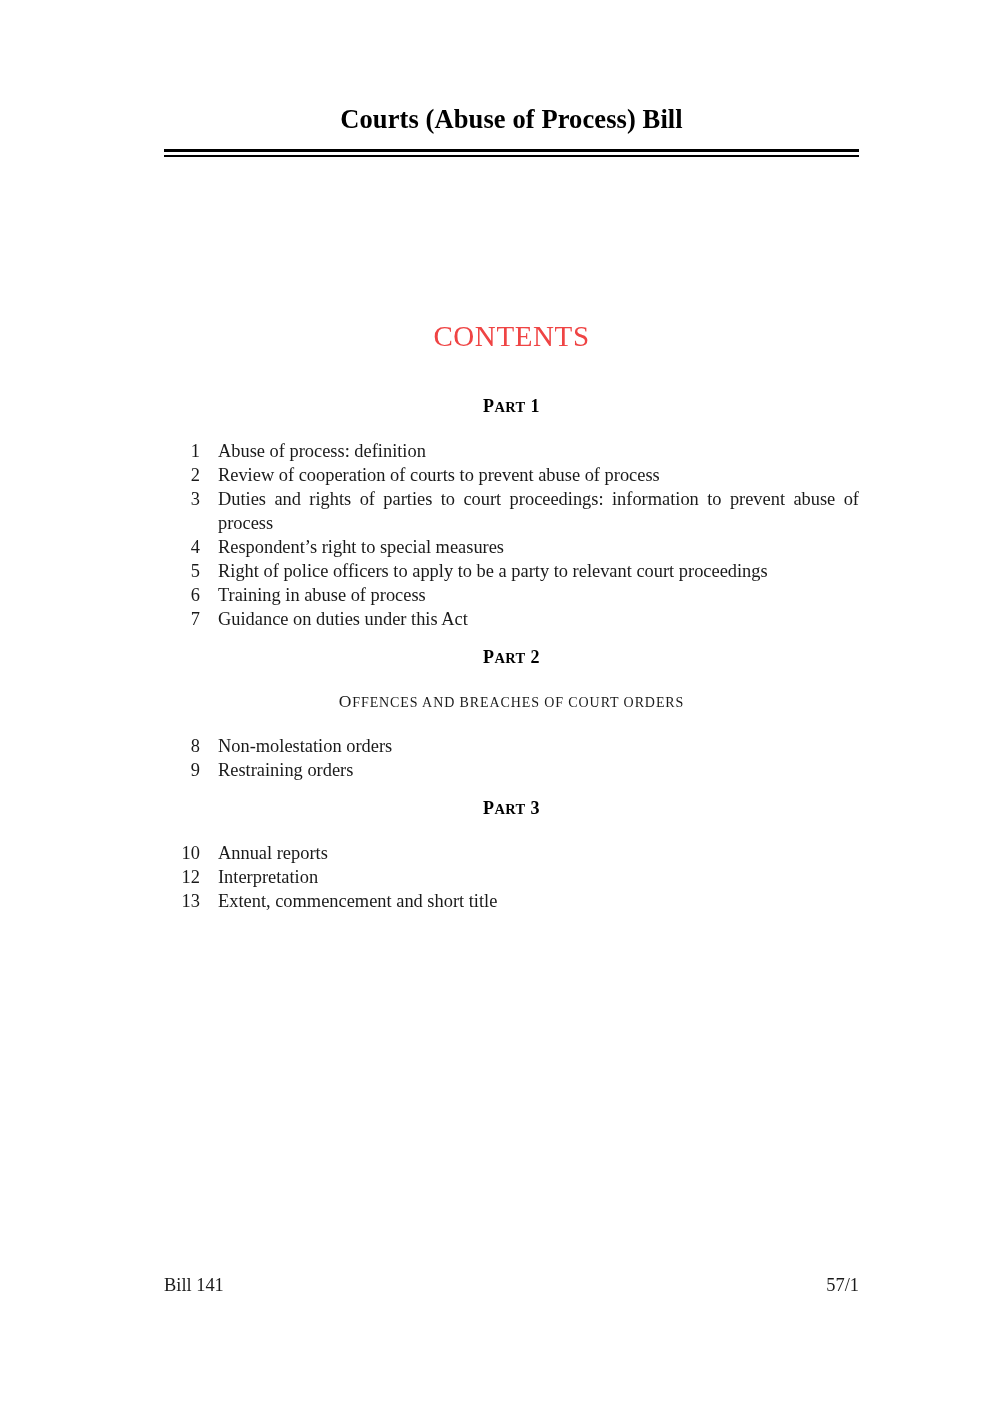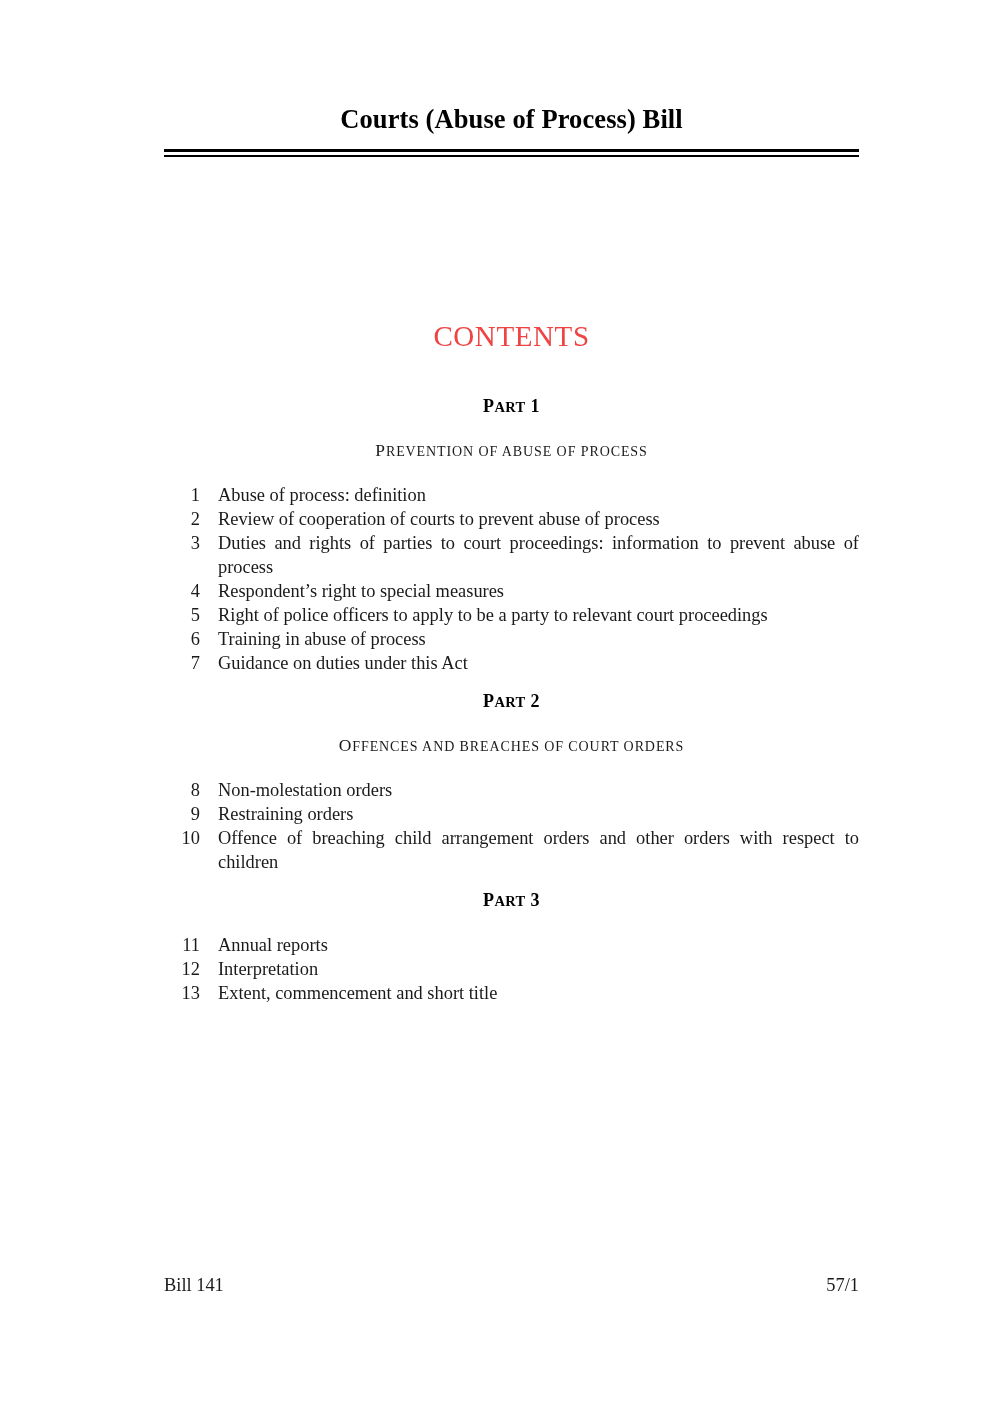--- a/index.html
+++ b/index.html
@@ -157,7 +157,6 @@
 
     <section class="part-group">
       <div class="part-heading"><span class="smallcap-first">P</span><span class="smallcap-rest">ART</span><span class="smallcap-first"> 1</span></div>
-      <div class="part-subtitle"><span class="smallcap-first">P</span><span class="smallcap-rest">REVENTION OF ABUSE OF PROCESS</span></div>
       <ul class="toc-list">
         <li class="toc-item">
             <span class="toc-num">1</span>

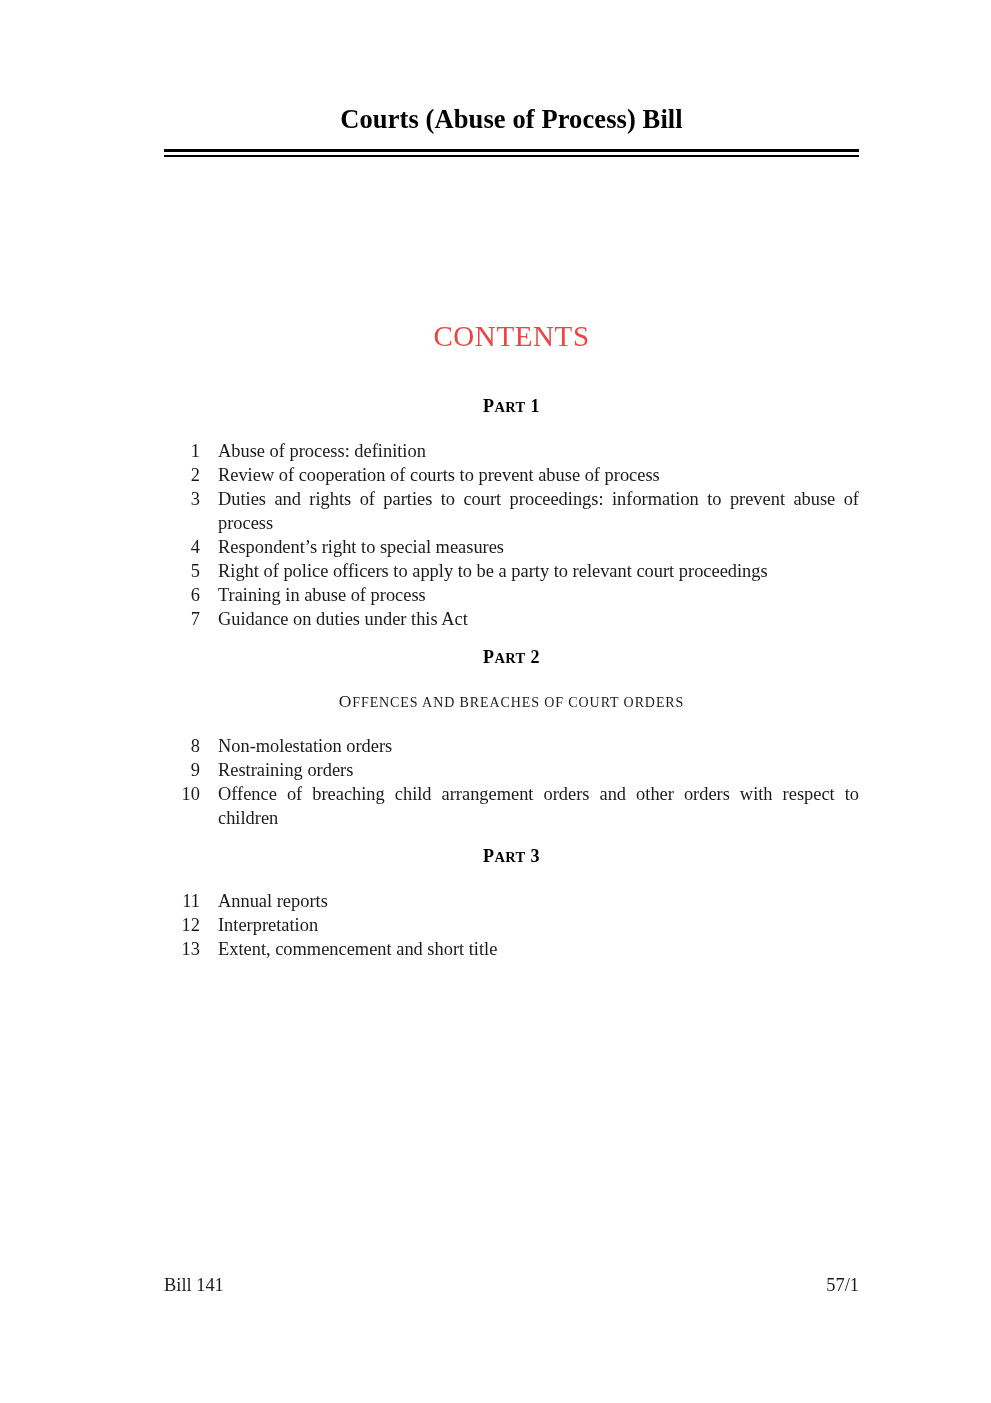--- a/index.html
+++ b/index.html
@@ -201,10 +201,6 @@
             <span class="toc-num">9</span>
             <span class="toc-text nowrap-single">Restraining orders</span>
           </li>
-        <li class="toc-item">
-            <span class="toc-num">10</span>
-            <span class="toc-text">Offence of breaching child arrangement orders and other orders with respect to children</span>
-          </li>
       </ul>
     </section>
 

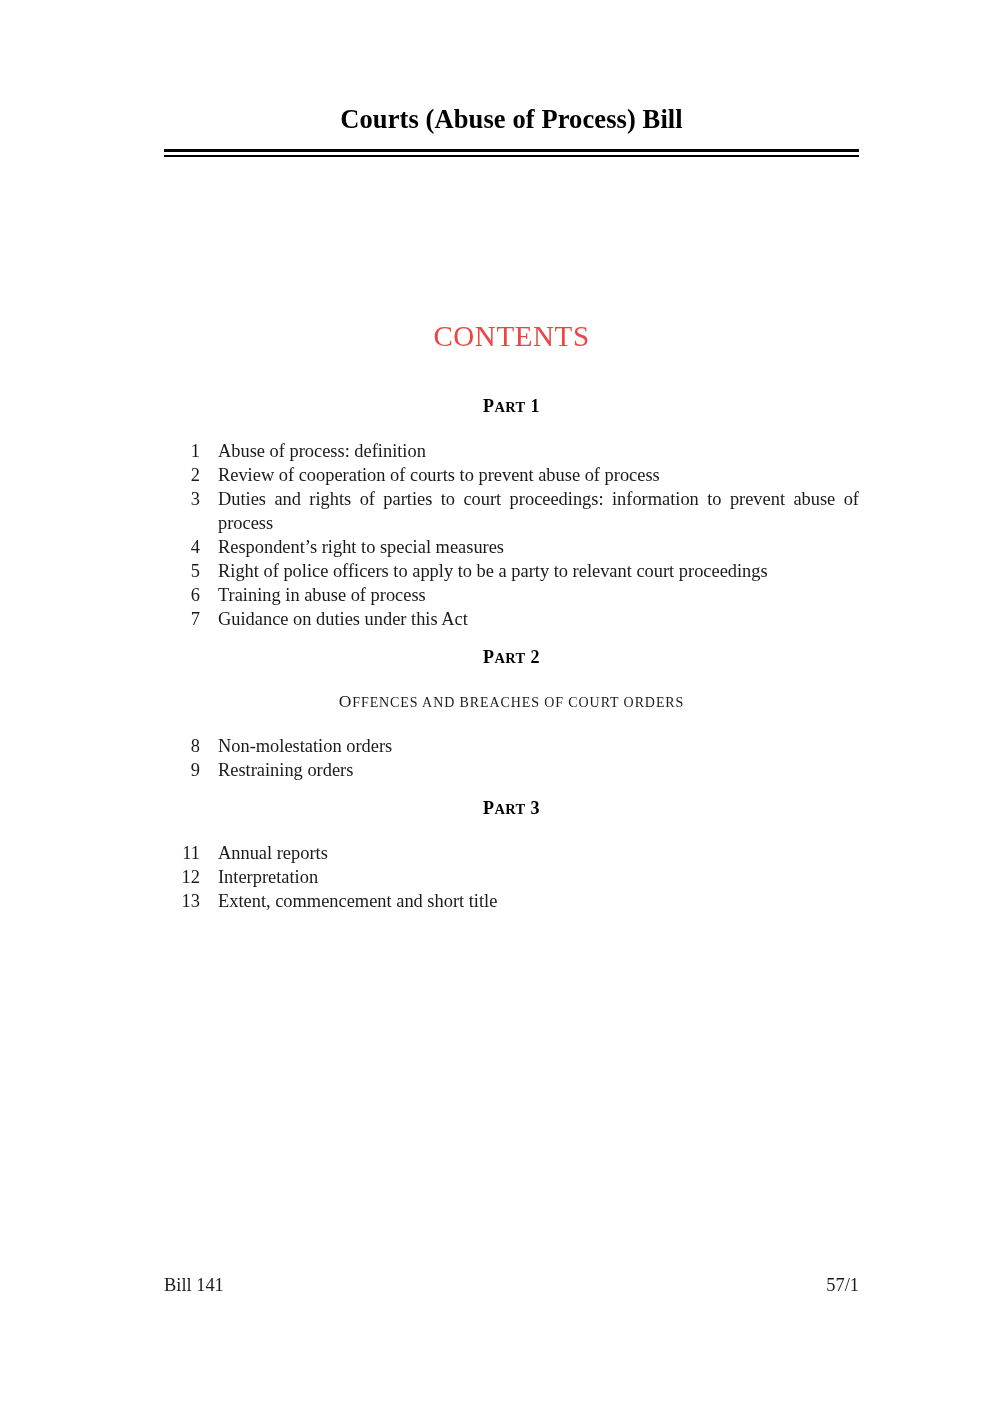--- a/index.html
+++ b/index.html
@@ -208,7 +208,7 @@
       <div class="part-heading"><span class="smallcap-first">P</span><span class="smallcap-rest">ART</span><span class="smallcap-first"> 3</span></div>
       <ul class="toc-list">
         <li class="toc-item">
-            <span class="toc-num">11</span>
+            <span class="toc-num">10</span>
             <span class="toc-text nowrap-single">Annual reports</span>
           </li>
         <li class="toc-item">

